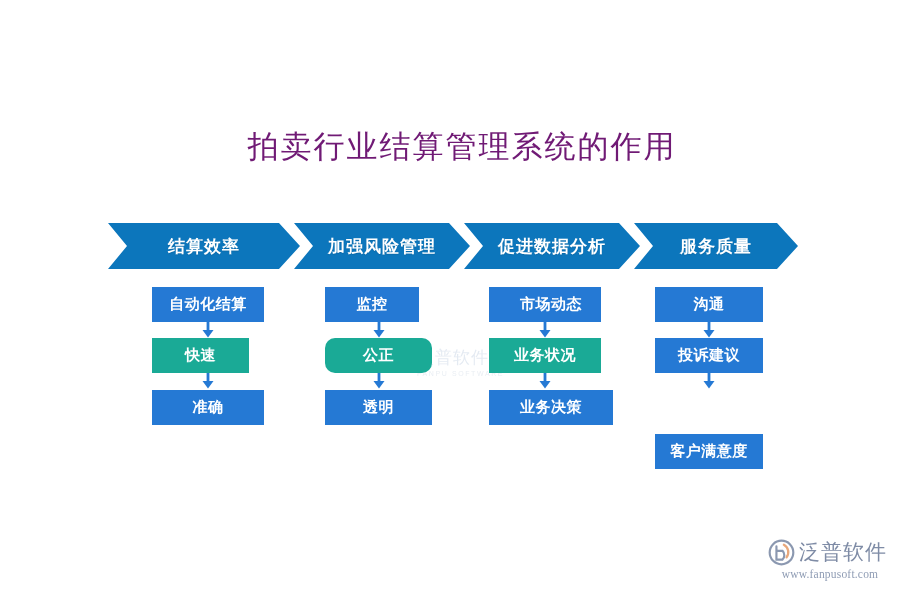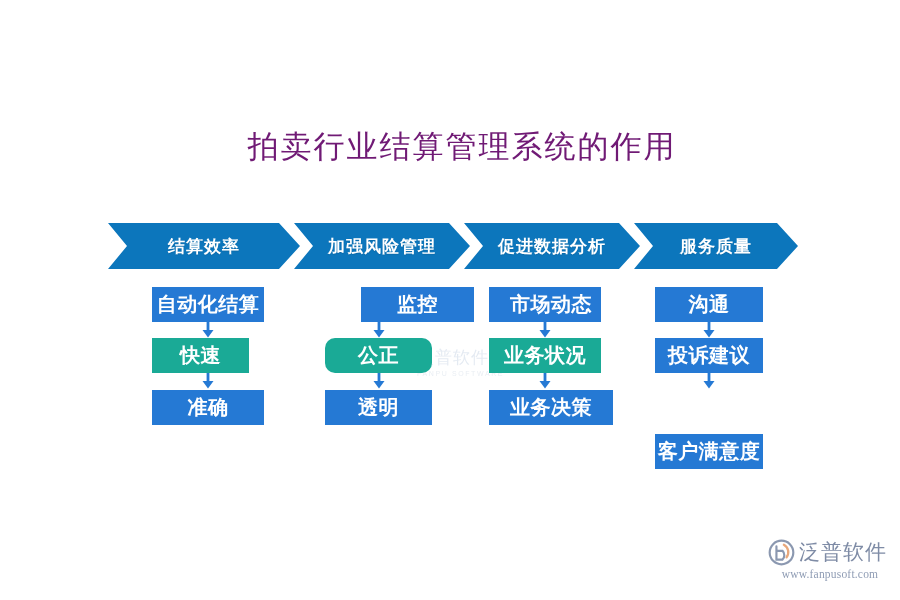--- a/index.html
+++ b/index.html
@@ -125,7 +125,7 @@
     justify-content: center;
     box-sizing: border-box;
     color: #ffffff;
-    font-size: 20px;
+    font-size: 15px;
     font-weight: bold;
     letter-spacing: 0.5px;
     white-space: nowrap;

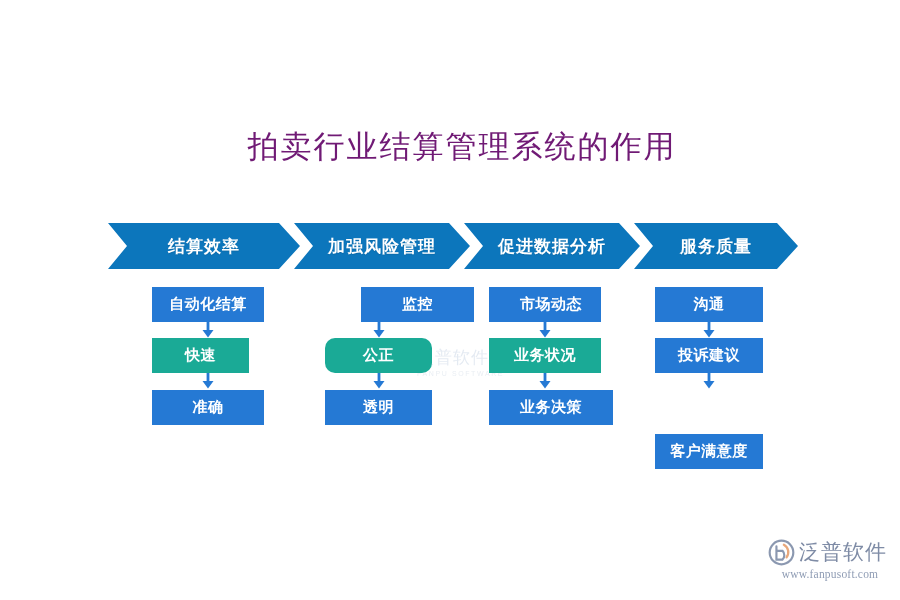--- a/index.html
+++ b/index.html
@@ -247,7 +247,7 @@
   </div>
 
   <div class="flow-col" style="left:325px; width:107px; height:140px;">
-    <div class="flow-box blue r0" style="width:113px;margin-left:36px;">监控</div>
+    <div class="flow-box blue r0" style="width:94px;">监控</div>
     <span class="flow-arrow a0" style="left:46.5px;">
       <svg viewBox="0 0 14 16" width="14" height="16" aria-hidden="true">
         <rect x="5.6" y="0" width="2.8" height="9" fill="#2579d4"></rect>

